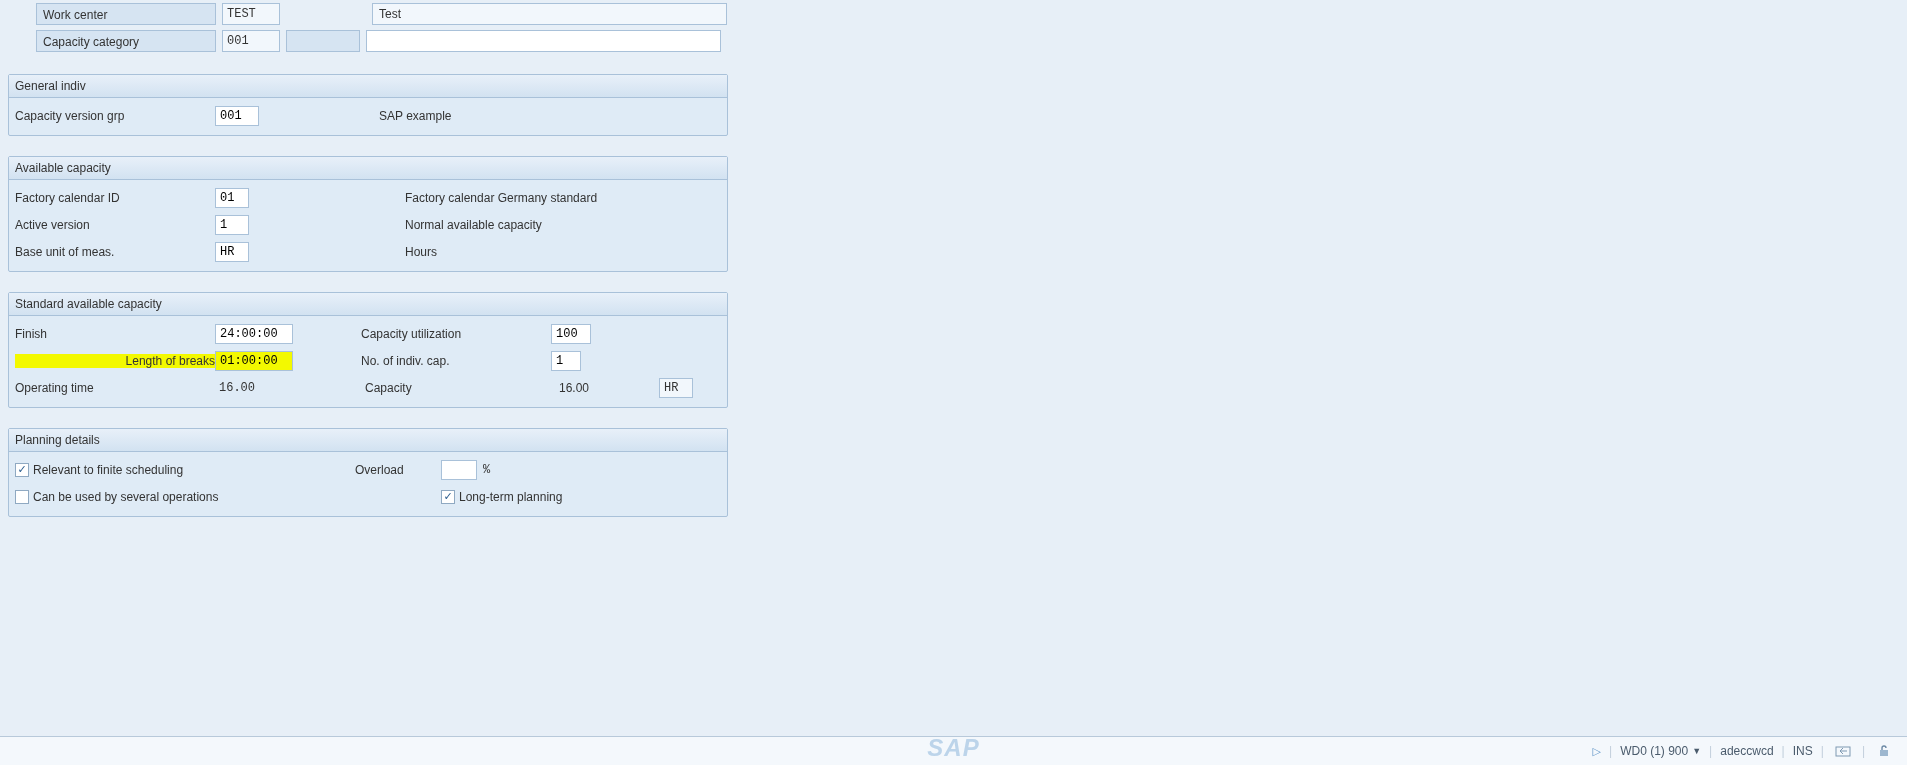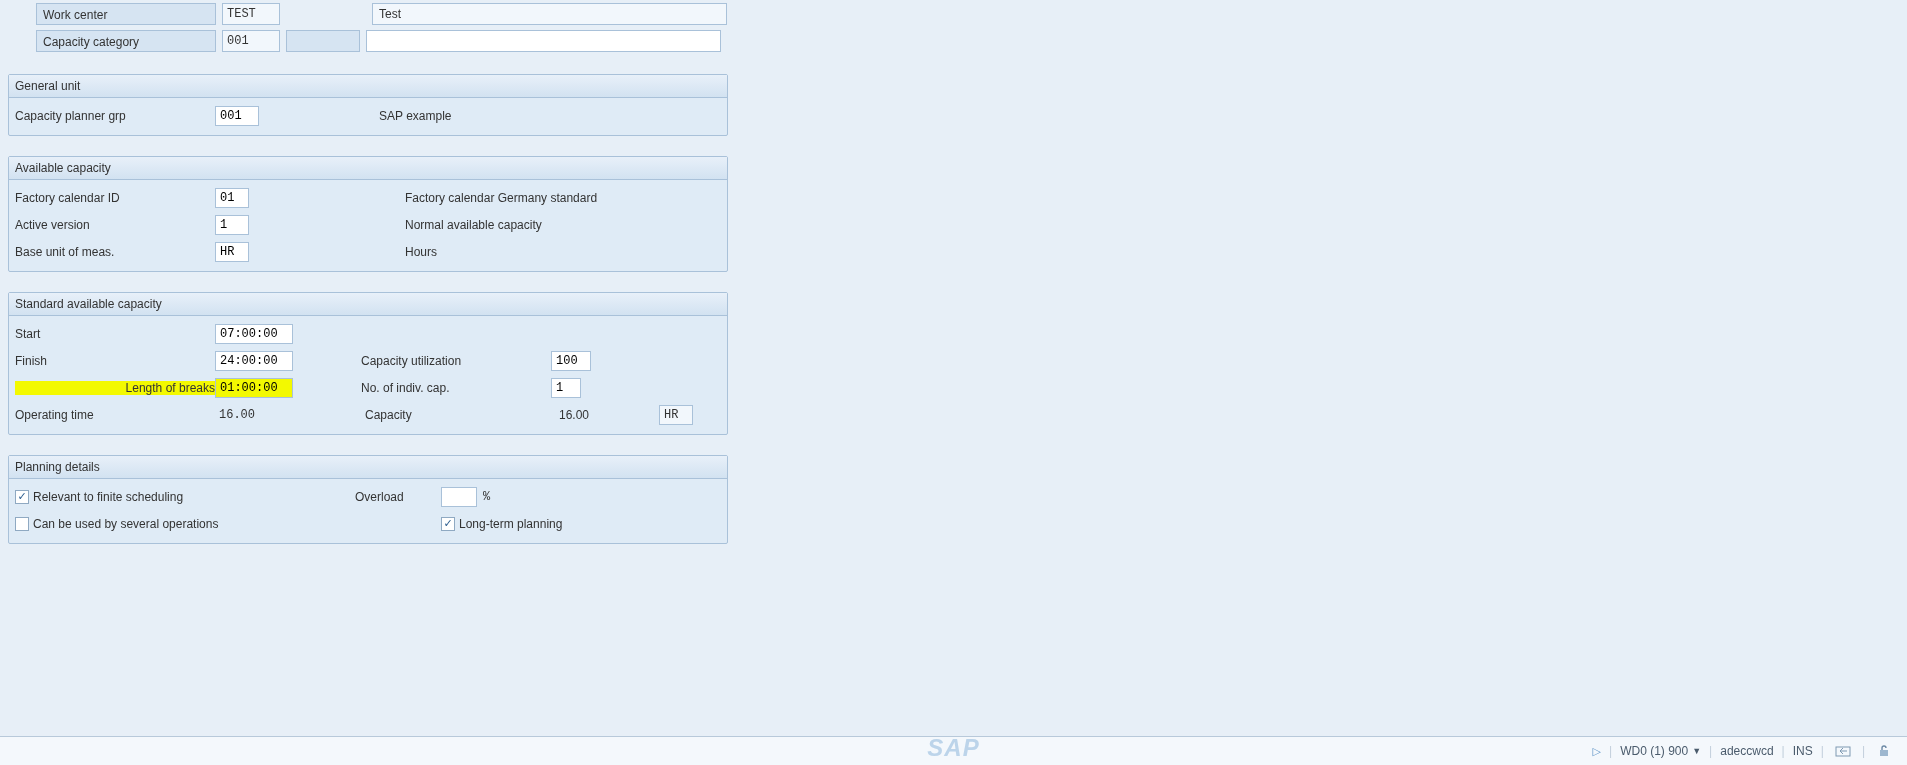--- a/index.html
+++ b/index.html
@@ -211,7 +211,7 @@
   </div>
 
   <div class="group">
-    <div class="group-title">General unit</div>
+    <div class="group-title">General indiv</div>
     <div class="group-body">
       <div class="row">
         <div class="lbl">Capacity planner grp</div>

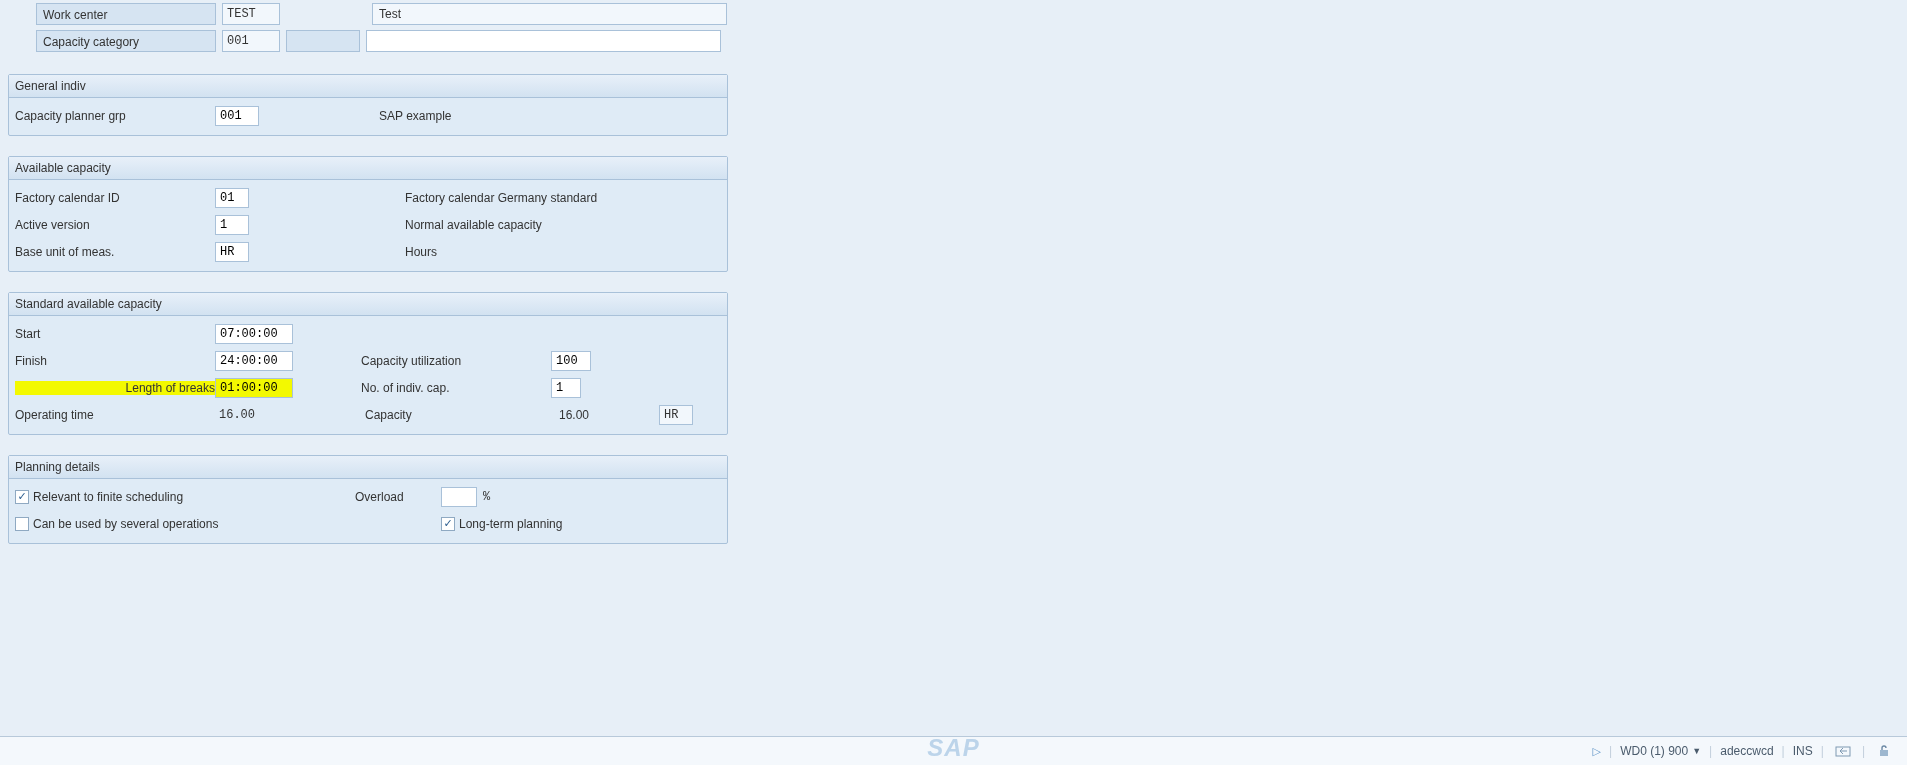--- a/index.html
+++ b/index.html
@@ -214,7 +214,7 @@
     <div class="group-title">General indiv</div>
     <div class="group-body">
       <div class="row">
-        <div class="lbl">Capacity planner grp</div>
+        <div class="lbl">Capacity version grp</div>
         <input class="val-box" style="width: 44px;" value="001">
         <div style="width:120px"></div>
         <div>SAP example</div>

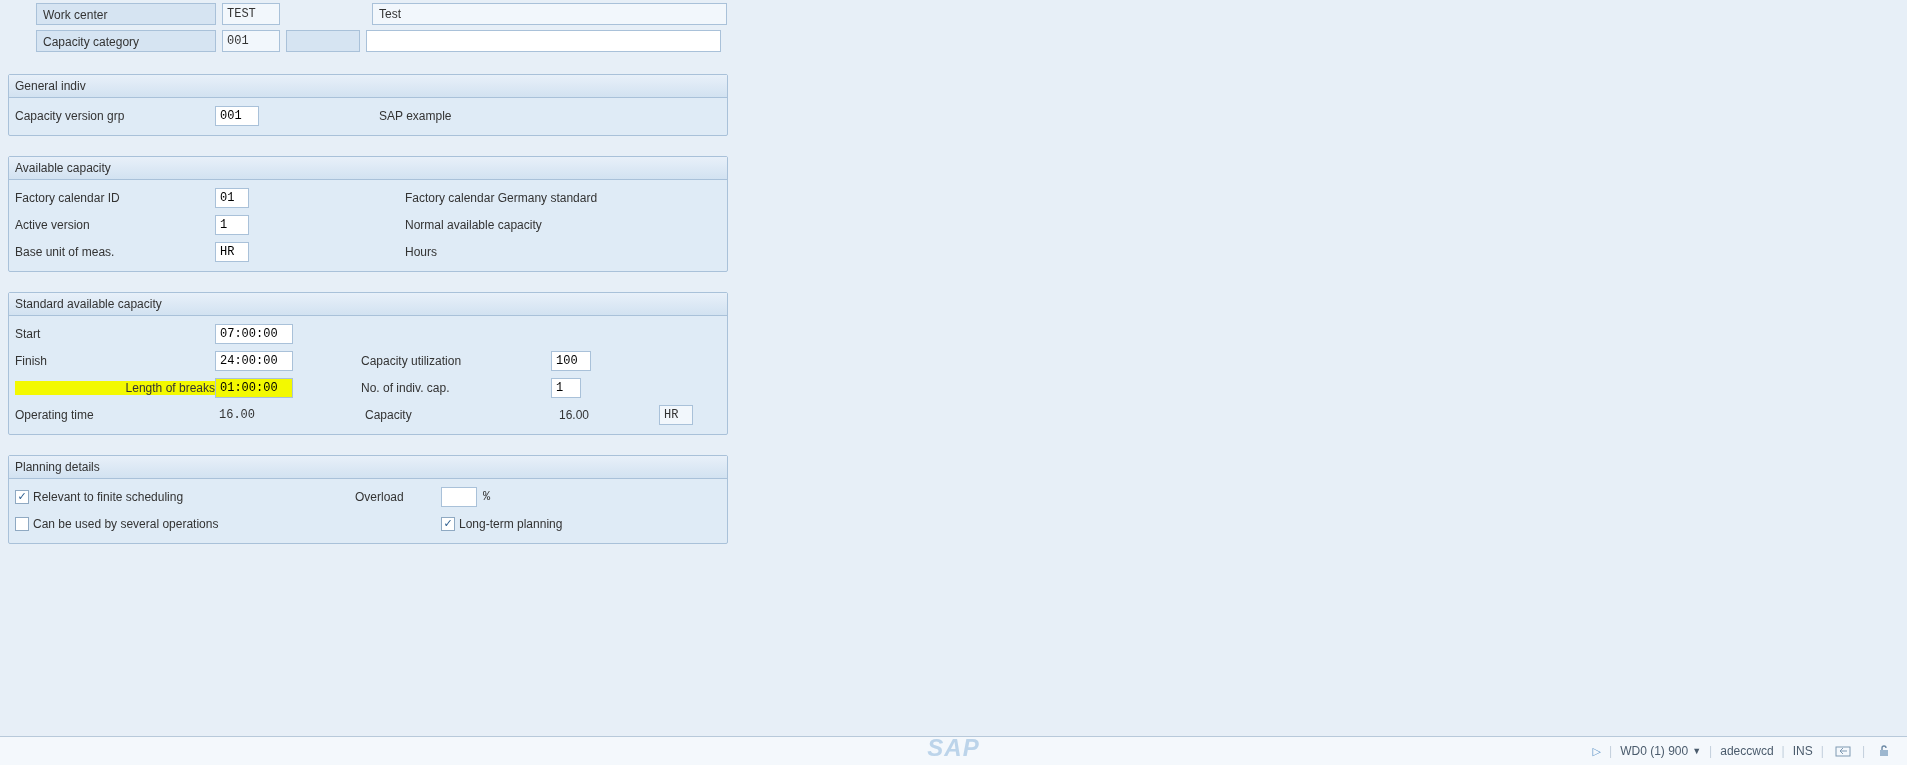--- a/index.html
+++ b/index.html
@@ -250,10 +250,6 @@
     <div class="group-title">Standard available capacity</div>
     <div class="group-body">
       <div class="row">
-        <div class="lbl">Start</div>
-        <input class="val-box w75" value="07:00:00" style="">
-      </div>
-      <div class="row">
         <div class="lbl">Finish</div>
         <input class="val-box w75" value="24:00:00" style="">
         <div style="width:68px"></div>

